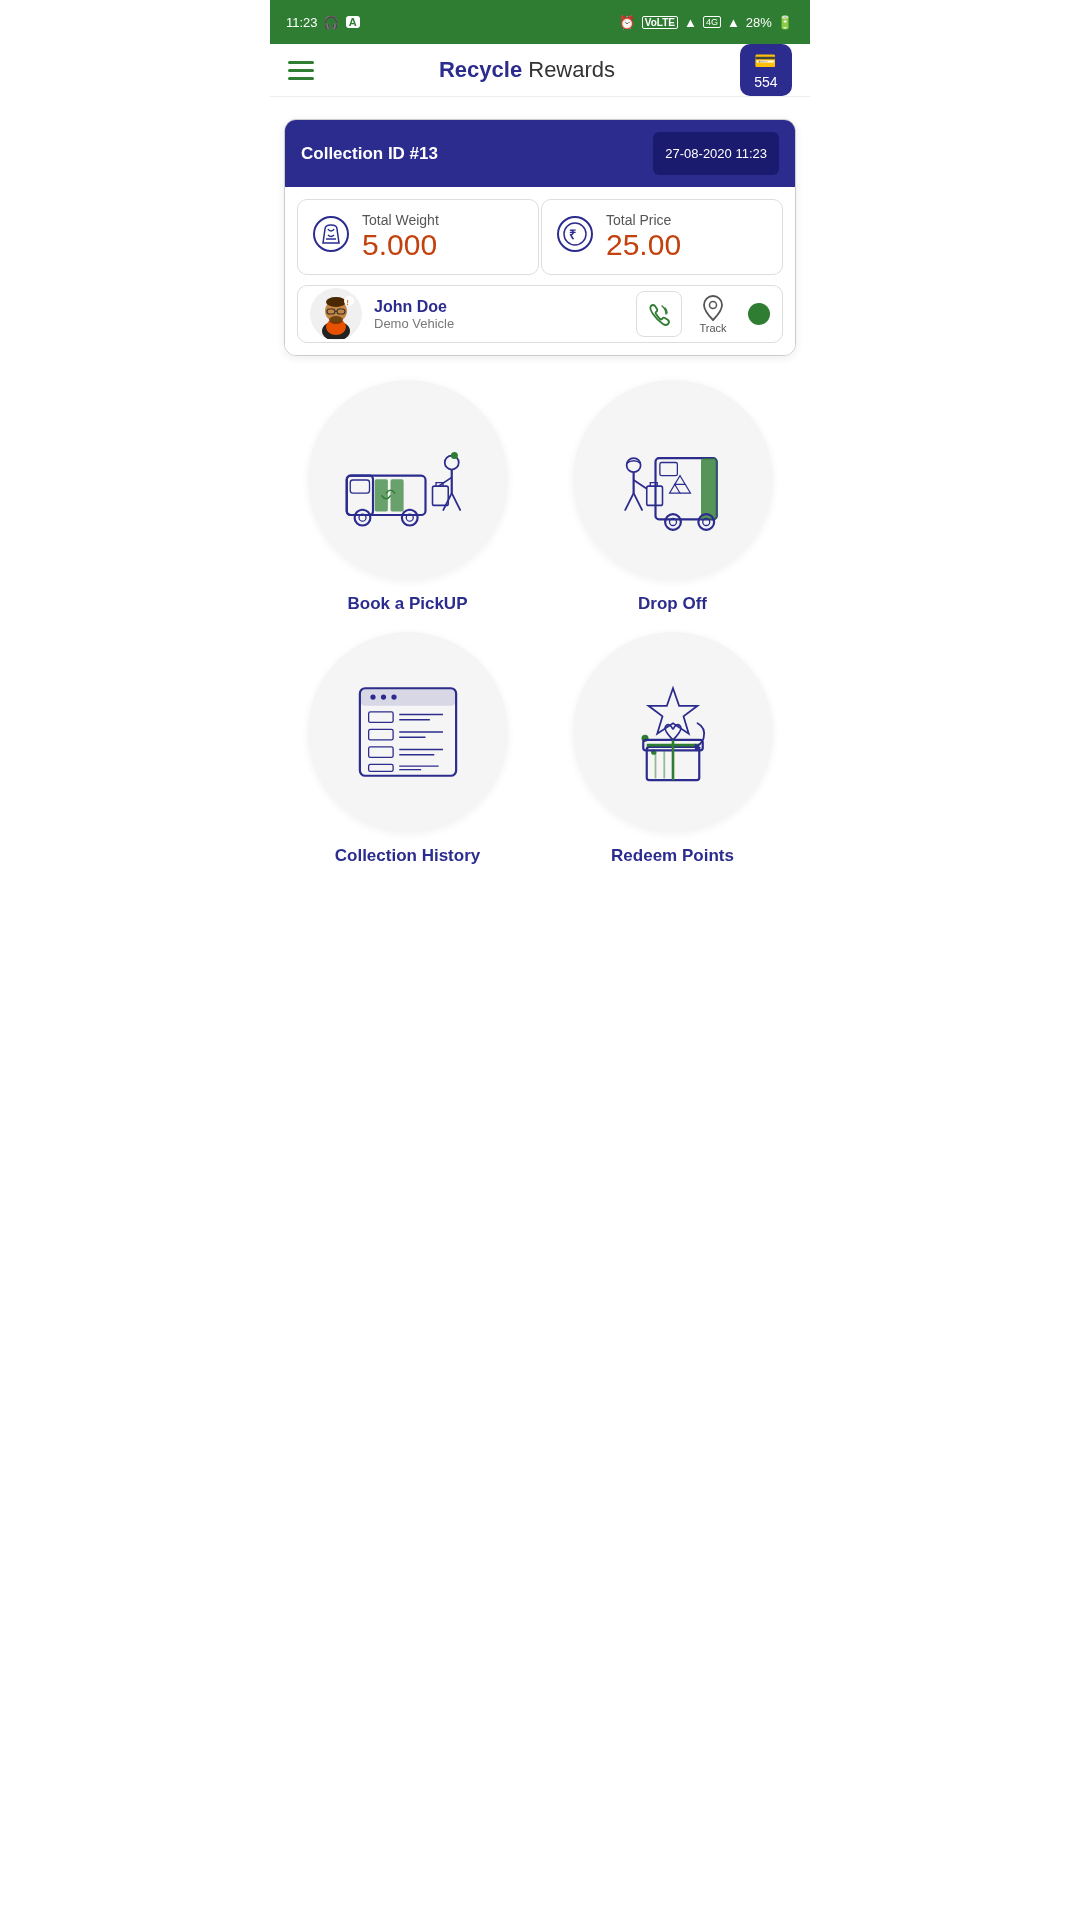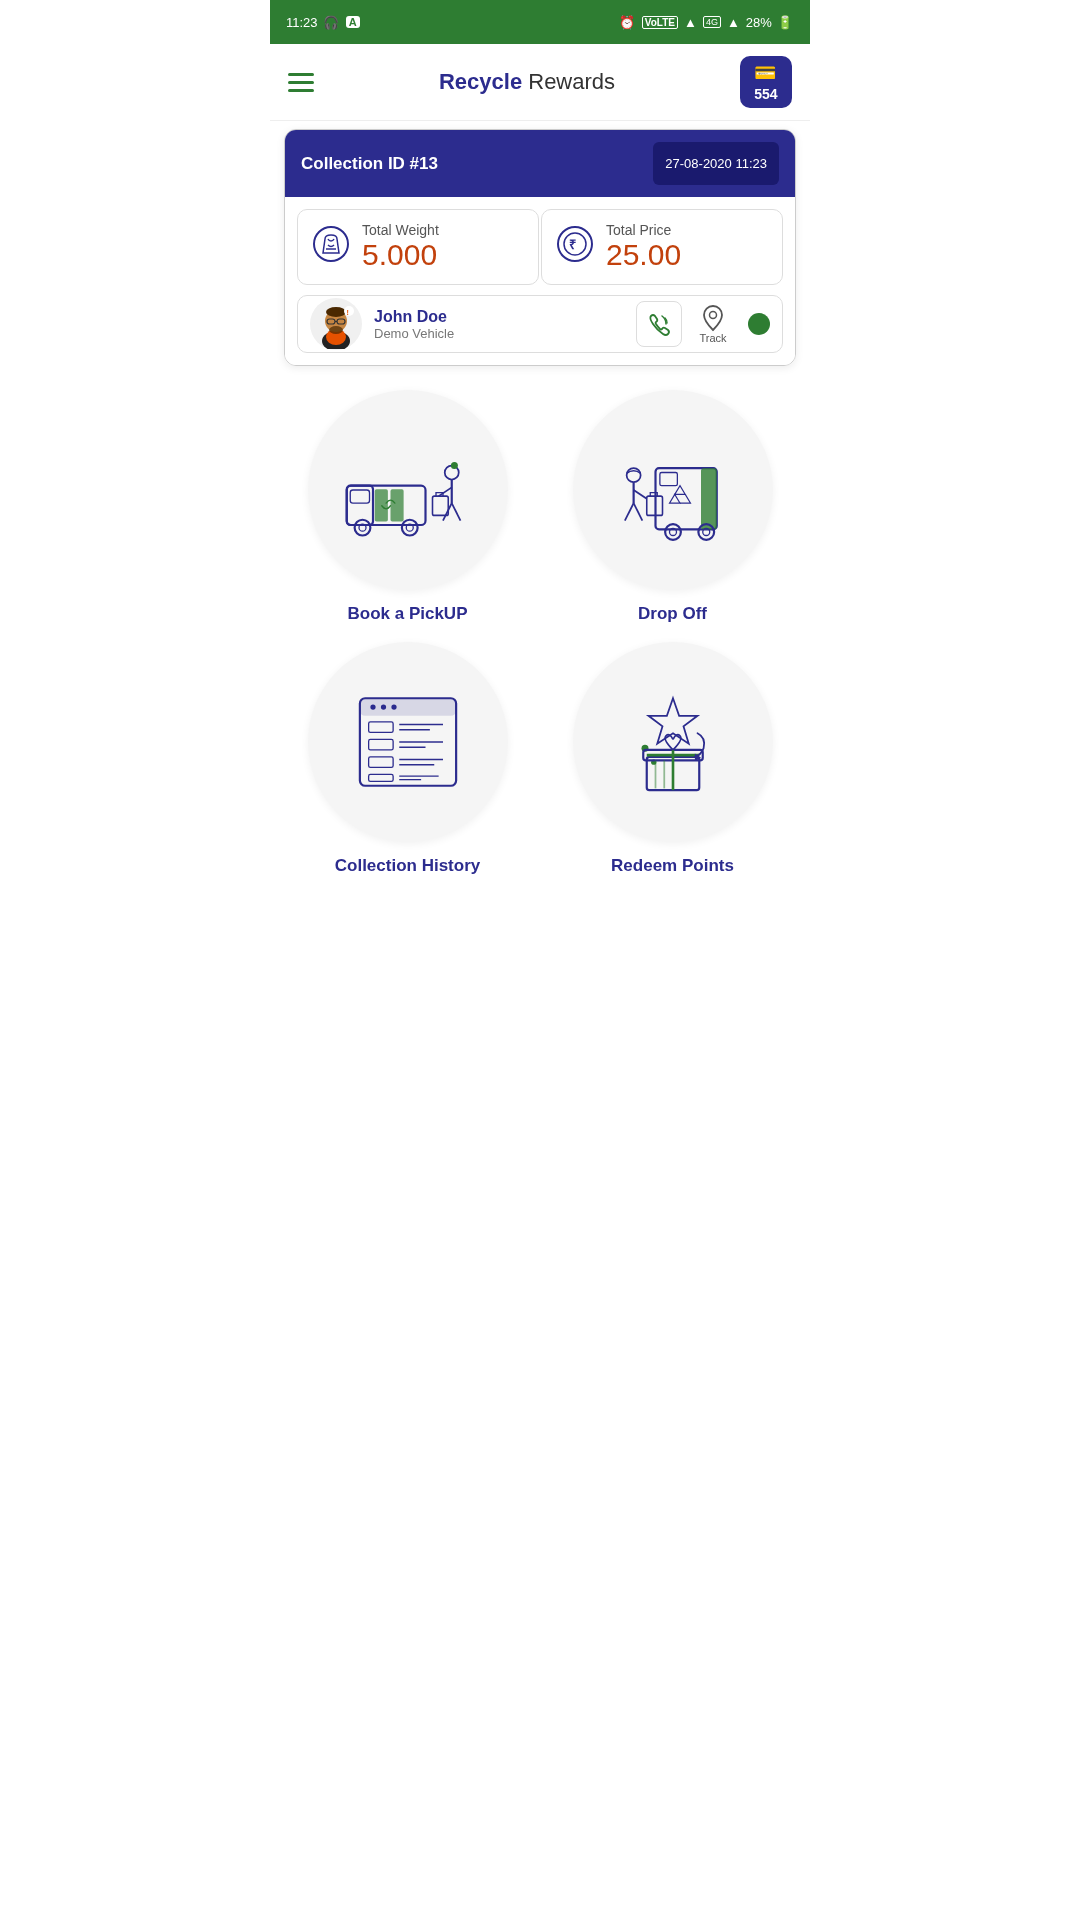--- a/index.html
+++ b/index.html
@@ -34,7 +34,7 @@
       display: flex;
       align-items: center;
       justify-content: space-between;
-      padding: 12px 18px;
+      padding: 0 18px;
       background: #fff;
       border-bottom: 1px solid #eee;
     }

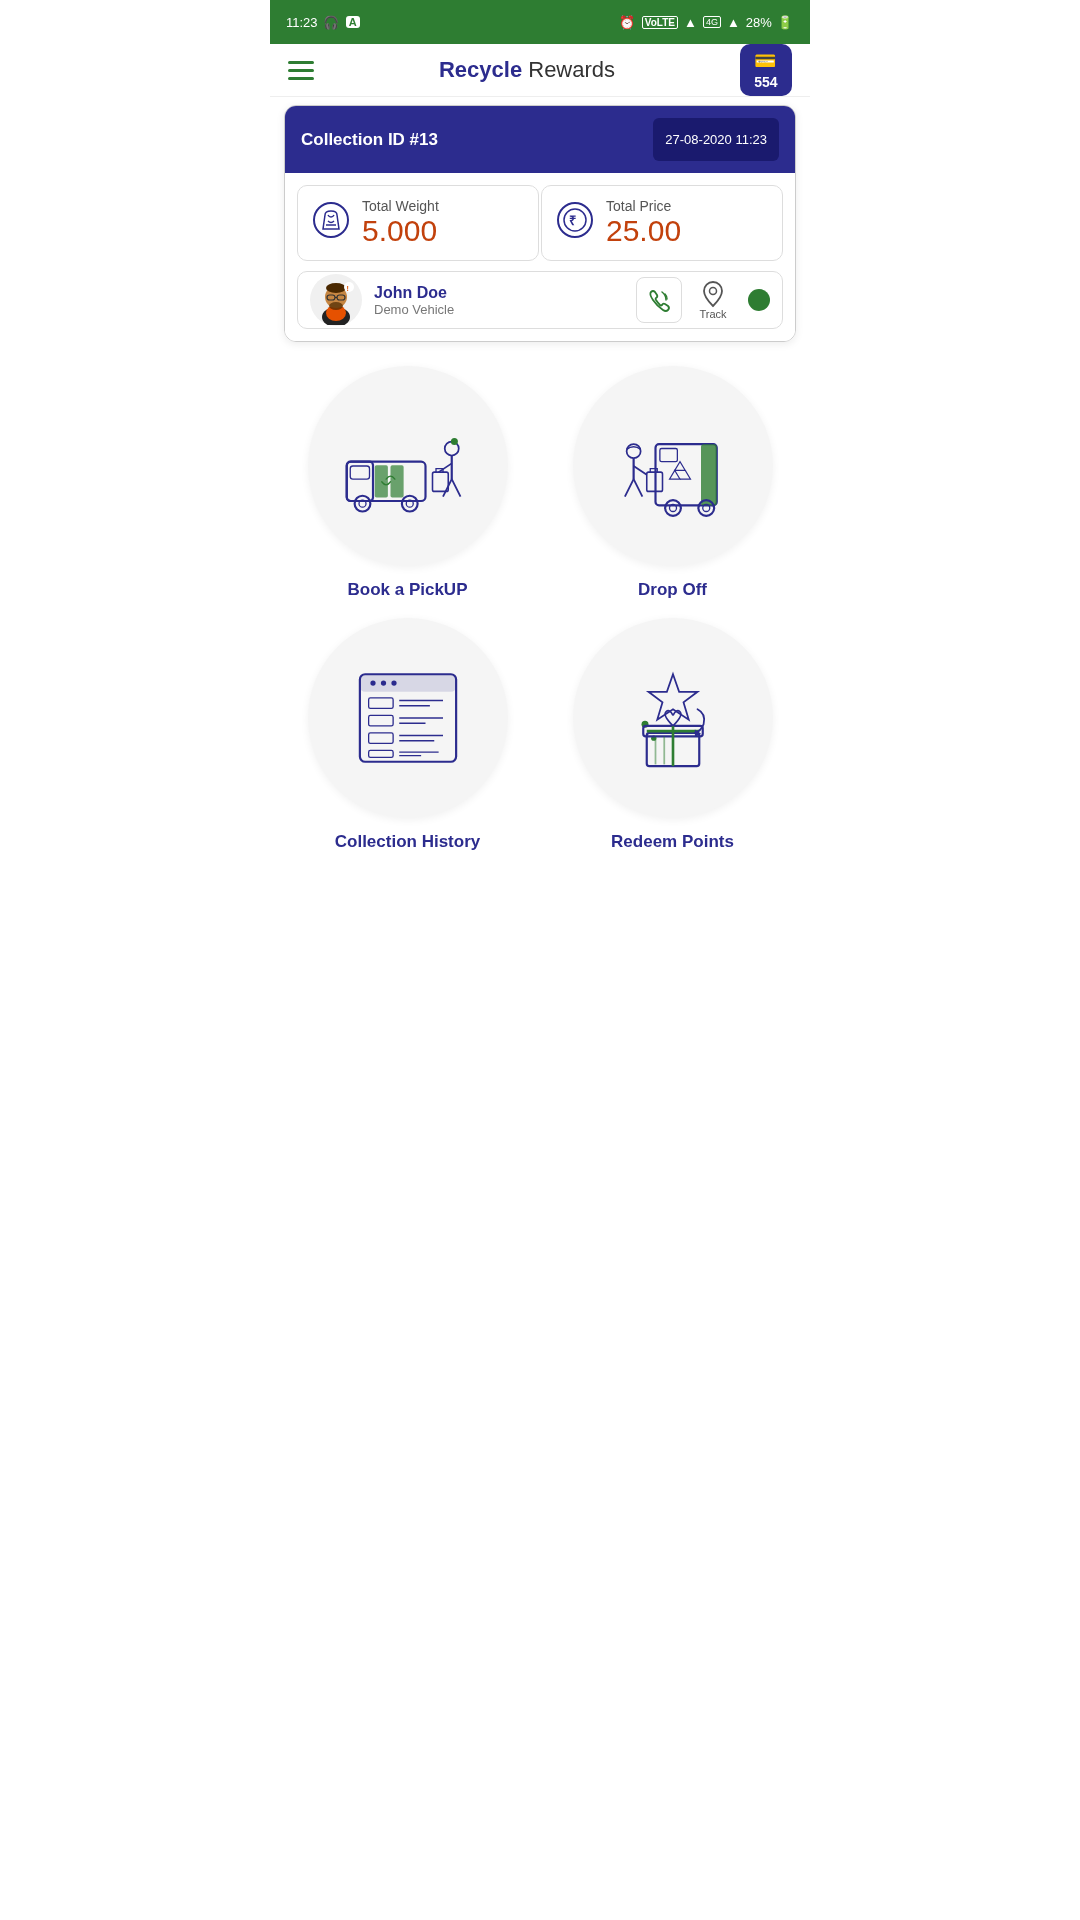--- a/index.html
+++ b/index.html
@@ -69,7 +69,7 @@
       min-width: 52px;
     }
     .wallet-icon { font-size: 18px; margin-bottom: 2px; }
-    .wallet-count { font-weight: 700; font-size: 14px; }
+    .wallet-count { font-weight: 400; font-size: 14px; }
 
     
     .collection-card {

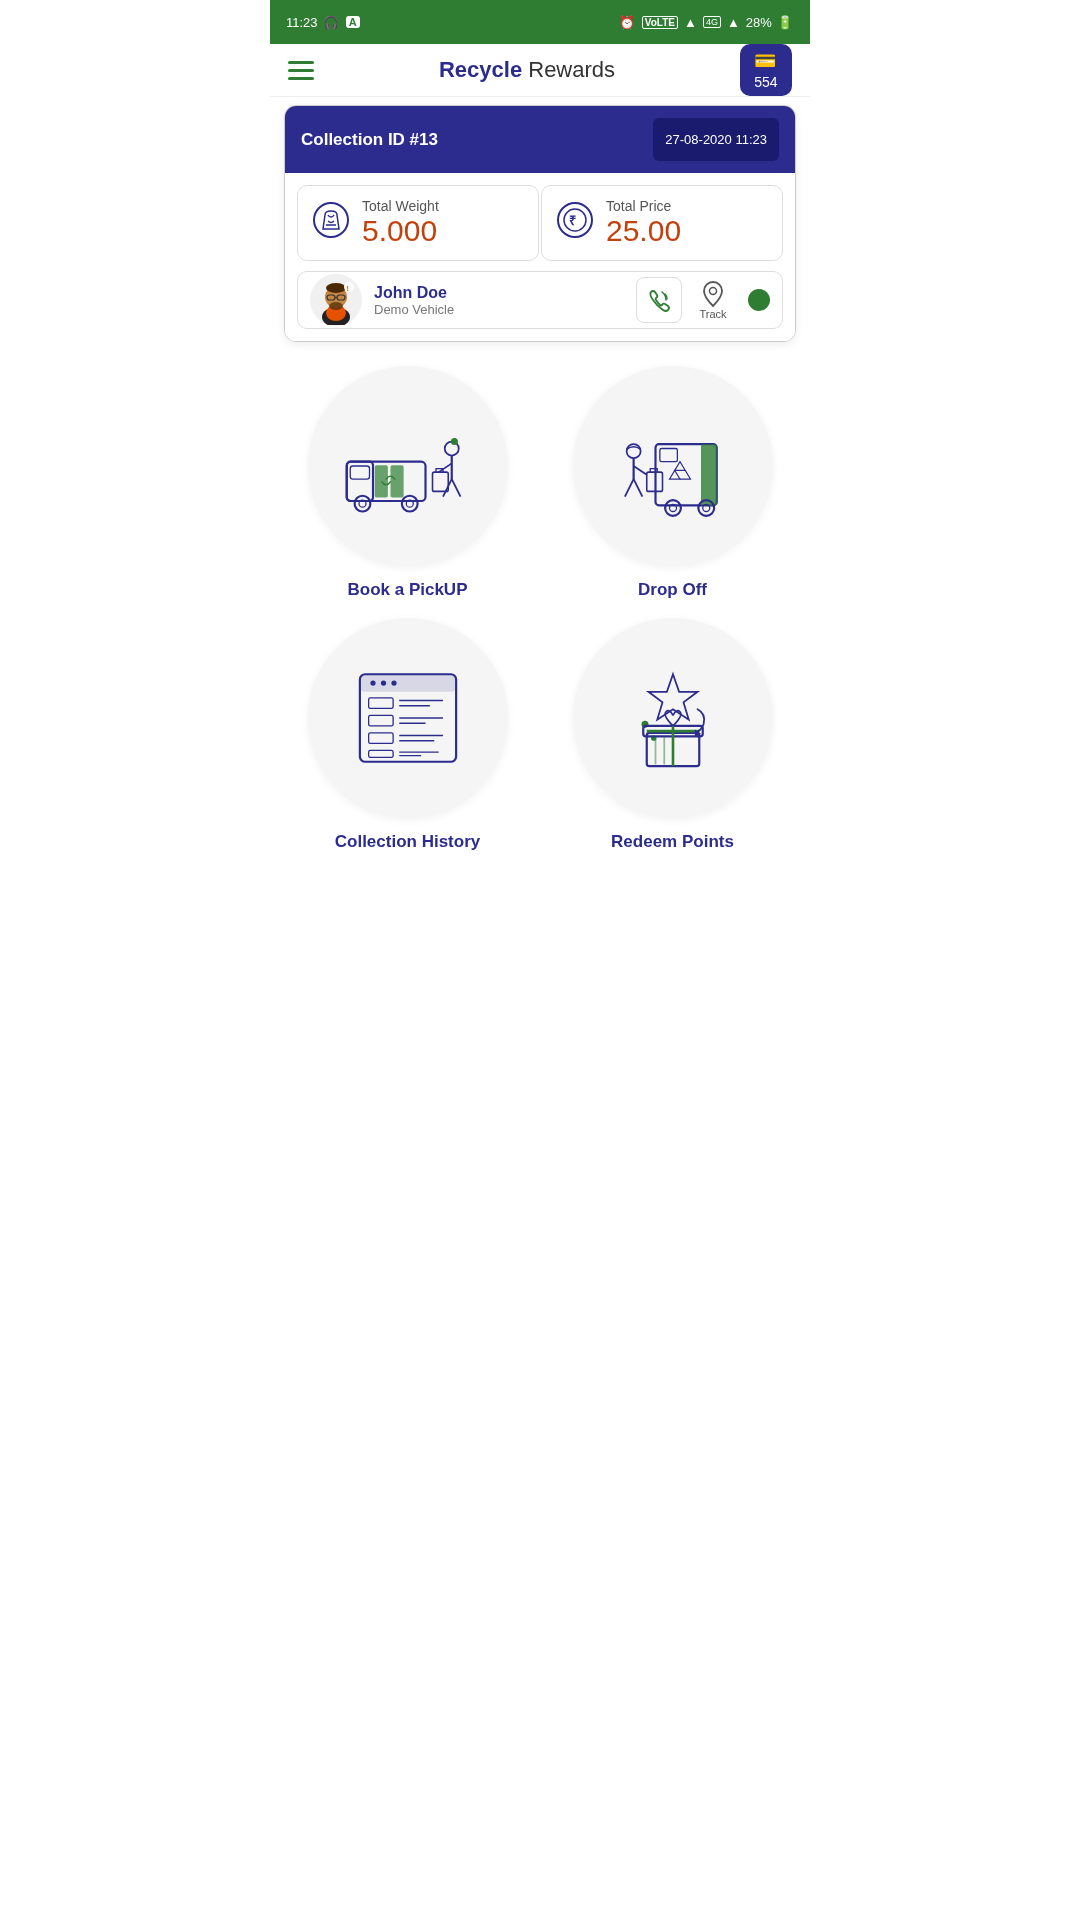--- a/index.html
+++ b/index.html
@@ -73,7 +73,7 @@
 
     
     .collection-card {
-      margin: 8px 14px 10px 14px;
+      margin: 22px 14px 10px 14px;
       border: 1.5px solid #ccc;
       border-radius: 12px;
       overflow: hidden;

